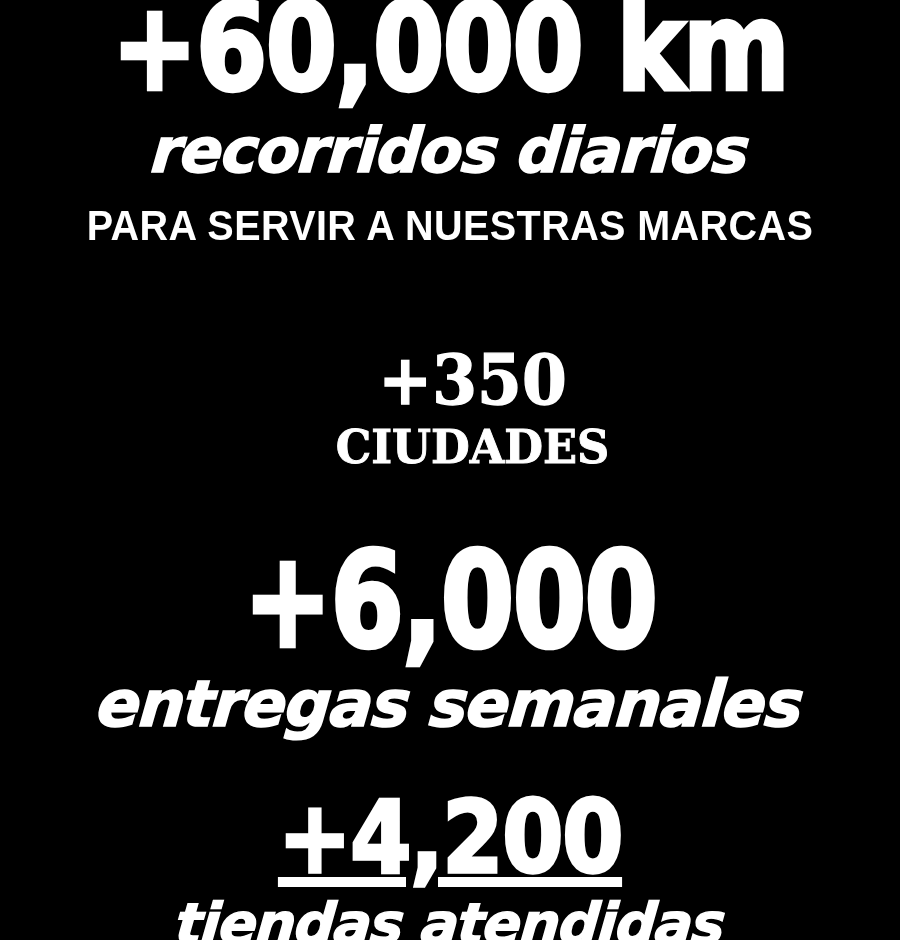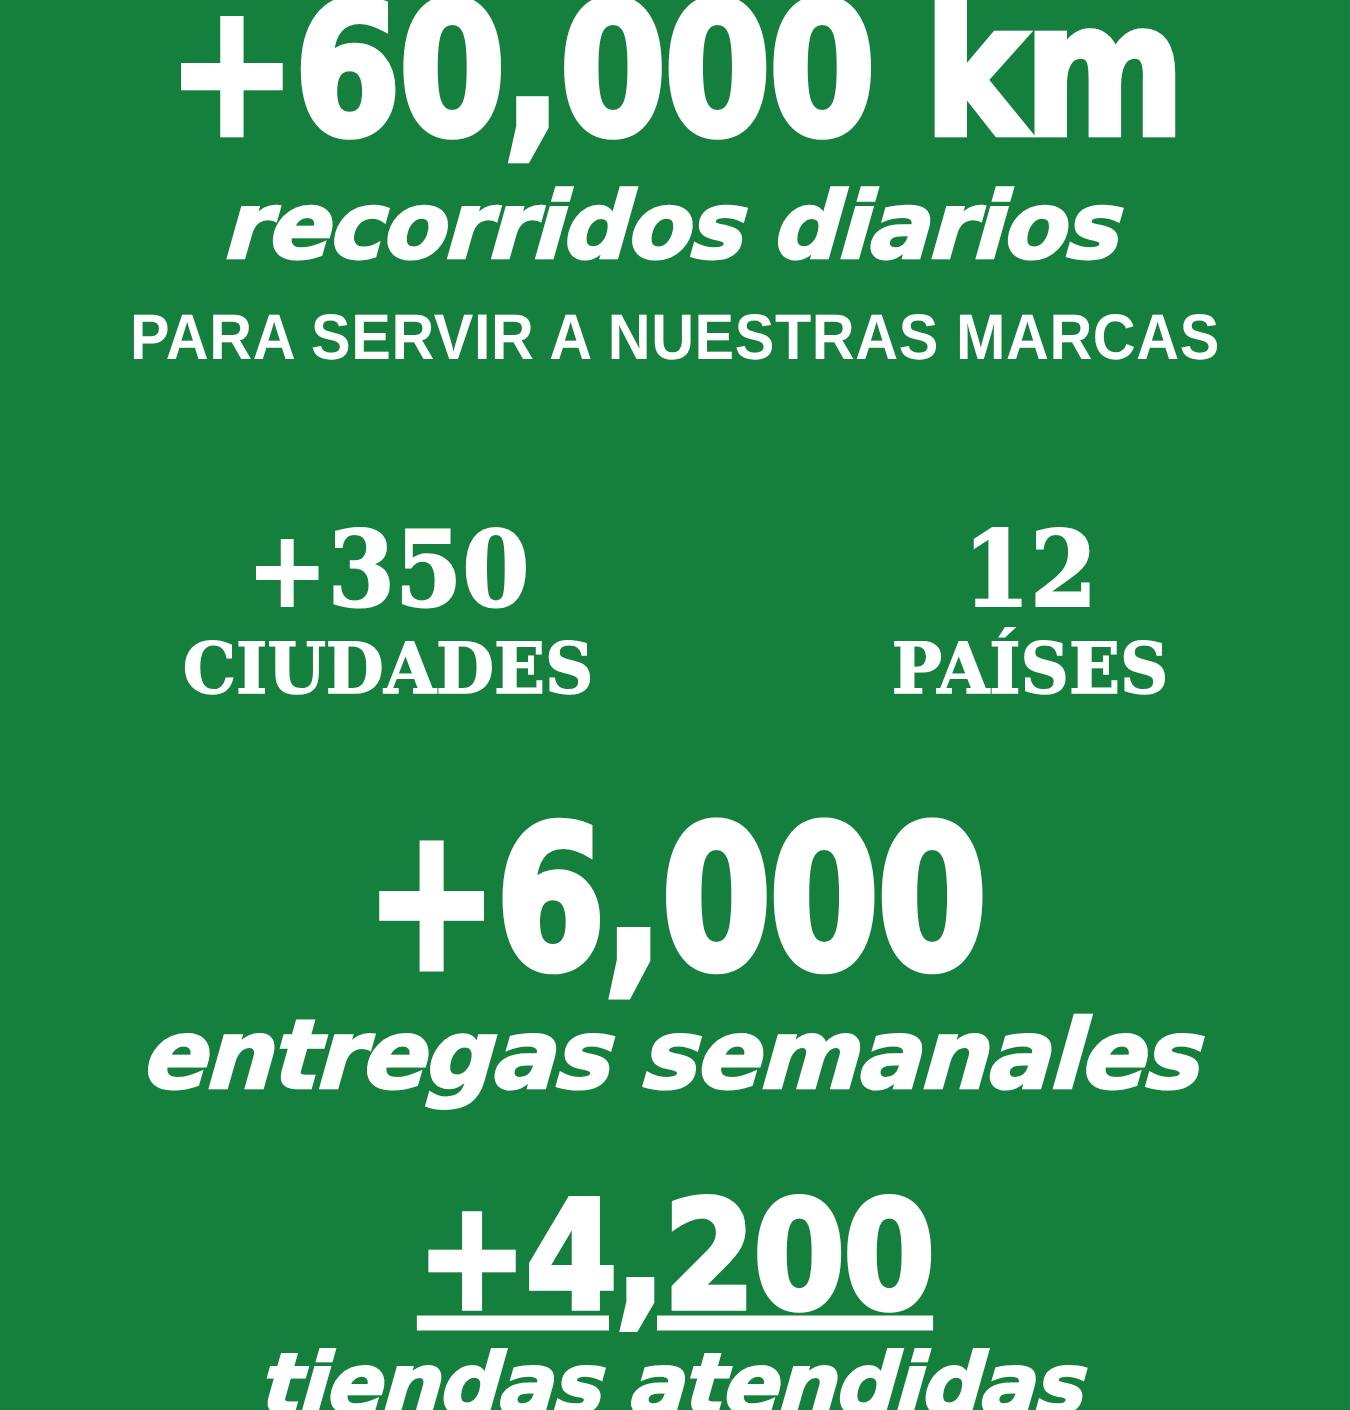--- a/index.html
+++ b/index.html
@@ -10,7 +10,7 @@
     position: relative;
     width: 900px;
     height: 940px;
-    background: #15803d;
+    background: #000000;
     color: #ffffff;
     overflow: hidden;
     display: flex;

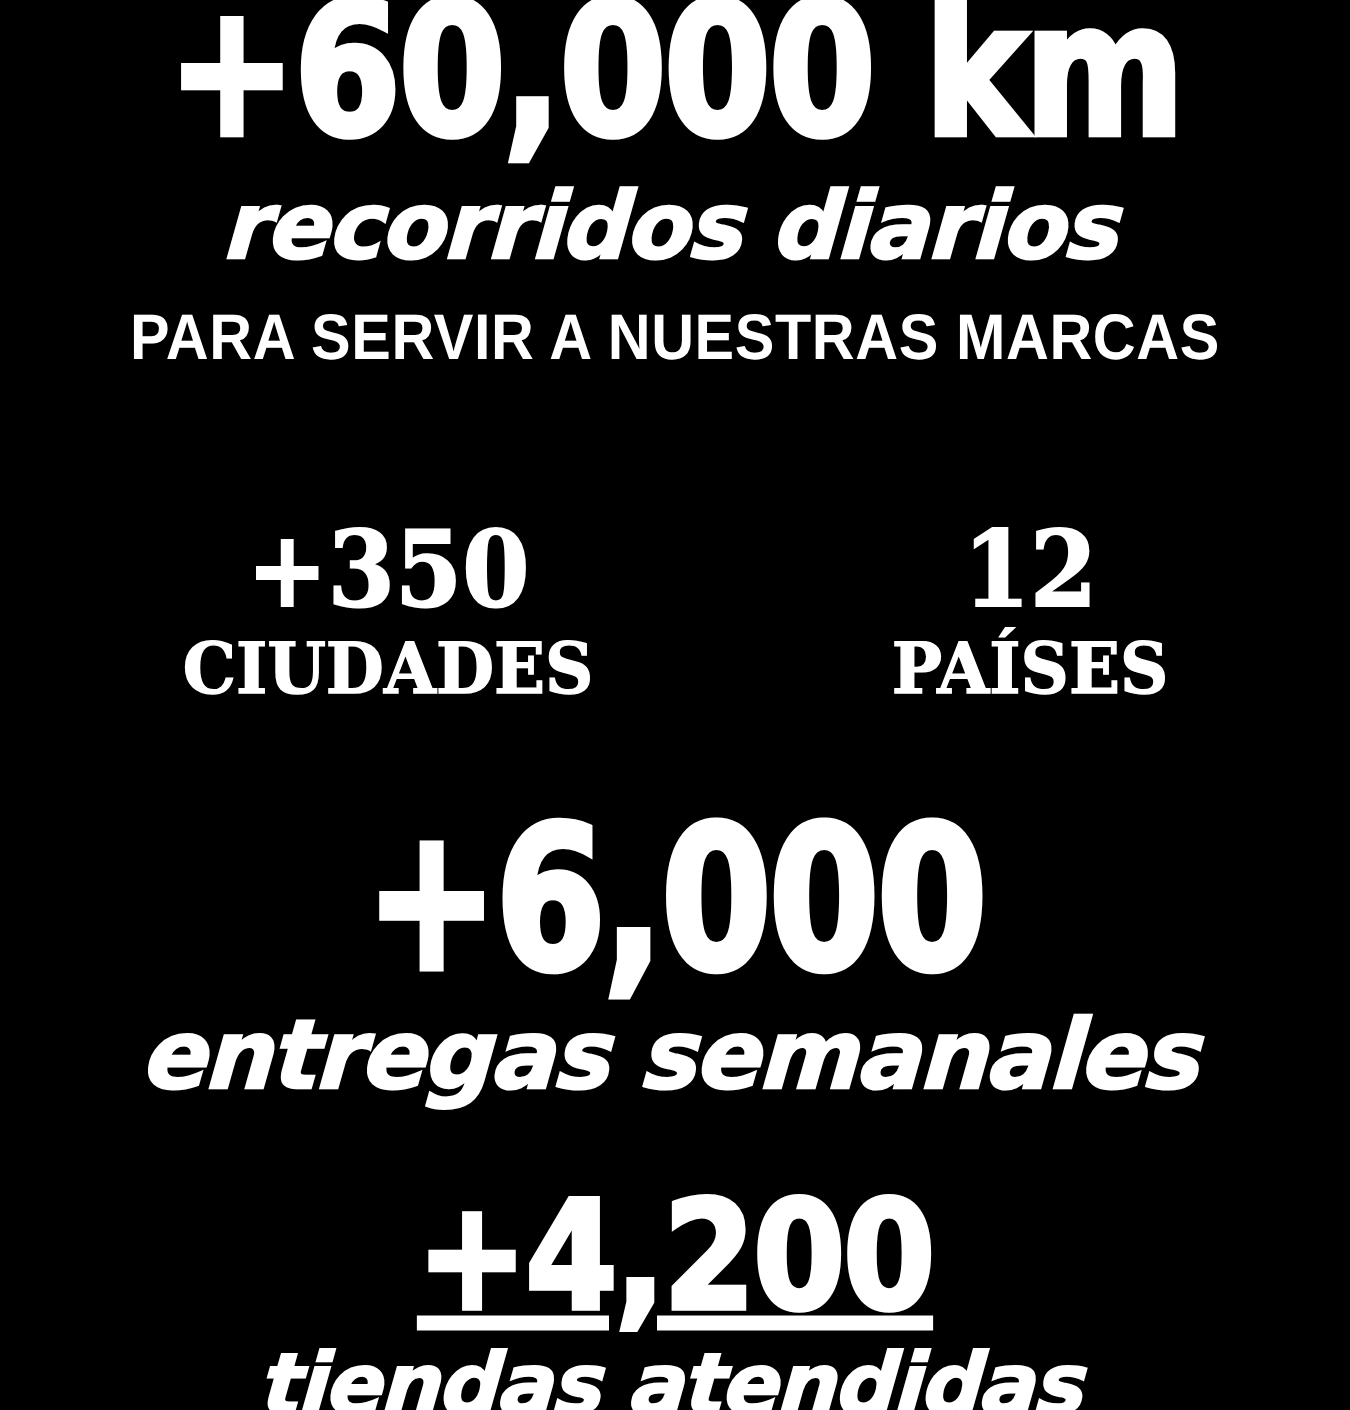--- a/index.html
+++ b/index.html
@@ -138,10 +138,6 @@
       <div class="slab-value">+350</div>
       <div class="slab-label">CIUDADES</div>
     </div>
-    <div class="stats-col">
-      <div class="slab-value">12</div>
-      <div class="slab-label">PAÍSES</div>
-    </div>
   </section>
 
   <section class="section section-deliveries">

